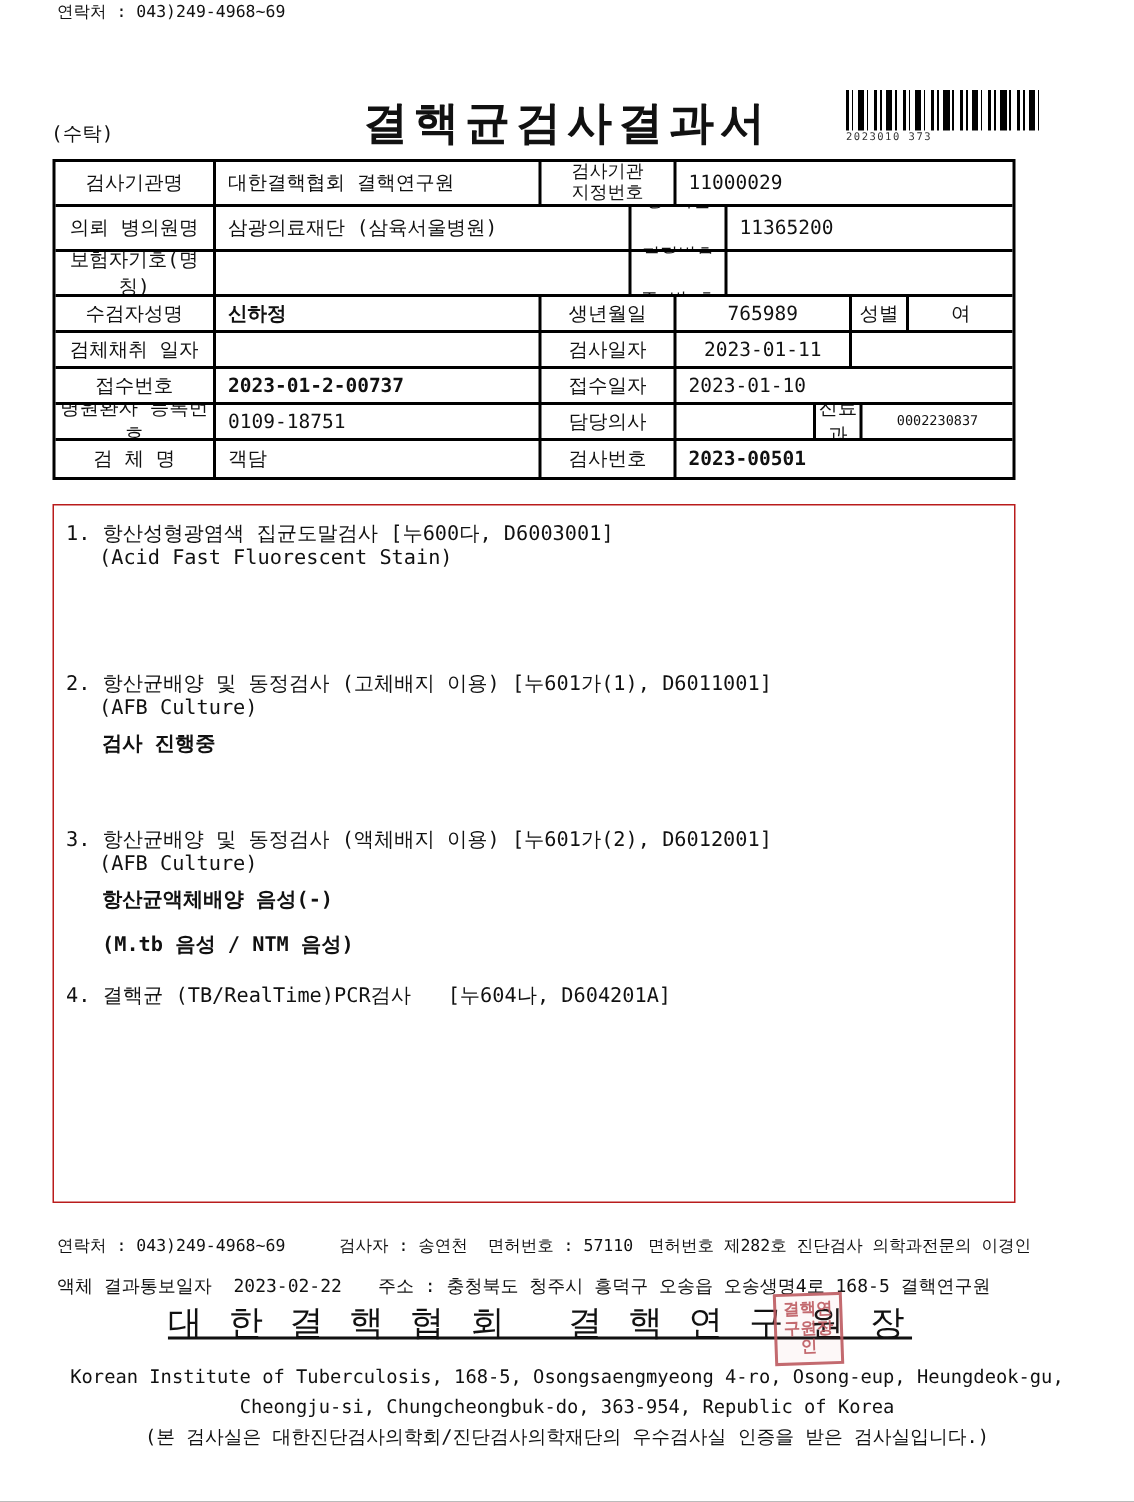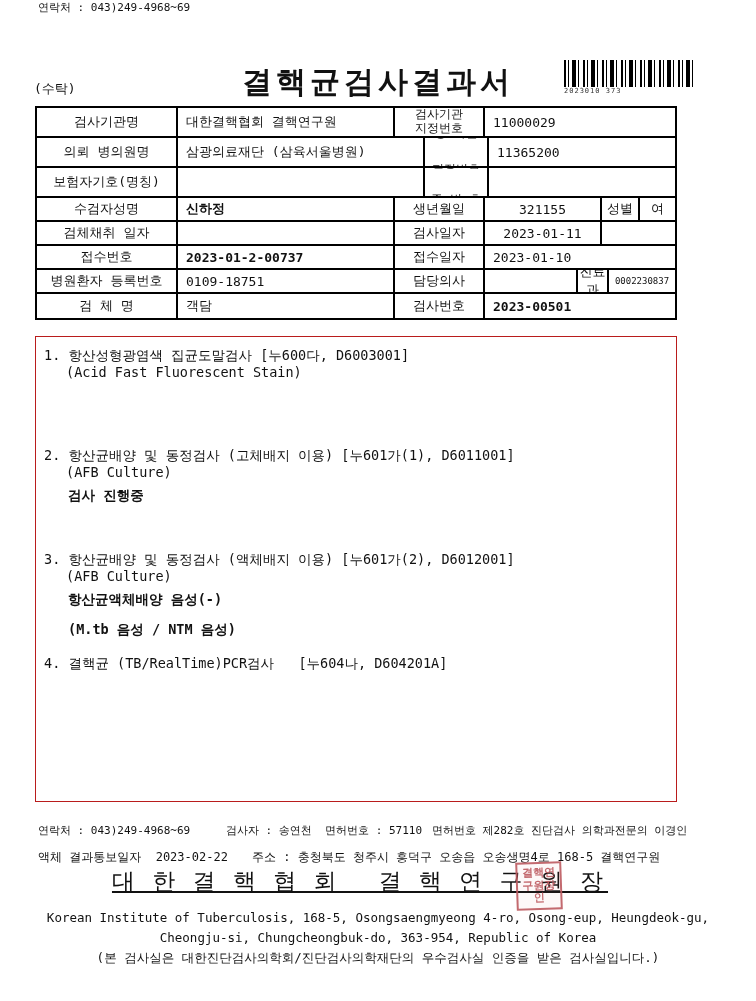--- a/index.html
+++ b/index.html
@@ -50,7 +50,7 @@
   .val { padding-left:8px; }
   .valc { justify-content:center; }
   .b { font-weight:bold; }
-  .w127{width:141px;} .w217{width:217px;} .w90{width:90px;} .w311{width:247px;}
+  .w127{width:107px;} .w217{width:217px;} .w90{width:90px;} .w311{width:247px;}
   .w64{width:64px;gap:22px;} .w117{width:117px;} .w38{width:38px;} .w93{width:93px;} .w49{width:31px;}
   .grow{flex:1;}
   .tiny { font-size:9px; justify-content:center; padding-left:0; }

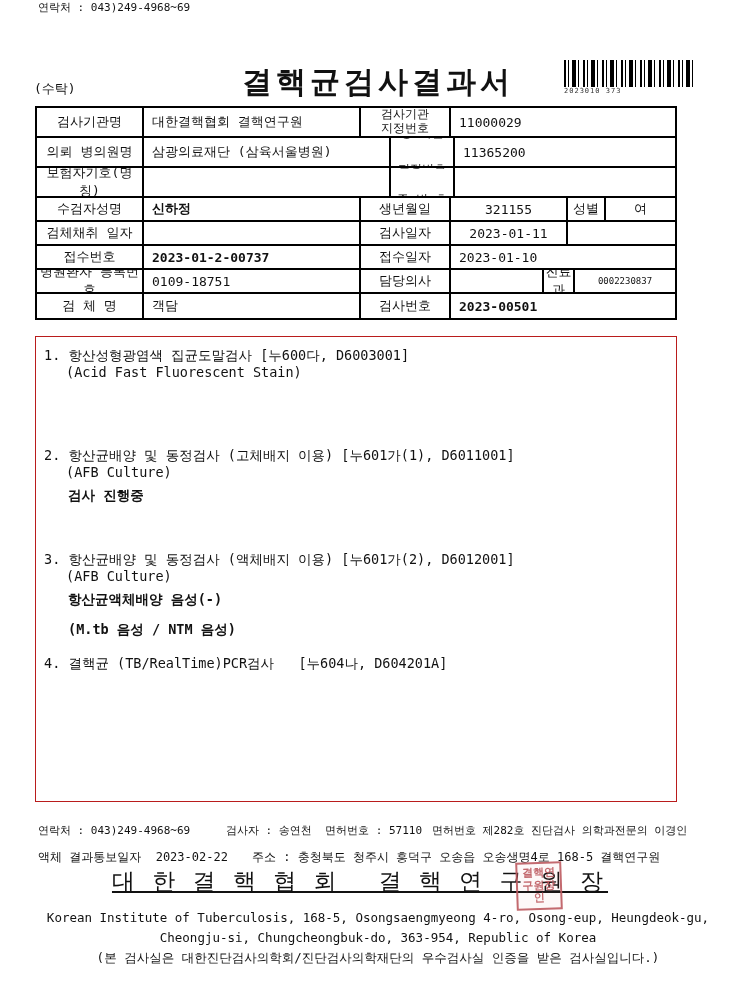--- a/index.html
+++ b/index.html
@@ -50,7 +50,7 @@
   .val { padding-left:8px; }
   .valc { justify-content:center; }
   .b { font-weight:bold; }
-  .w127{width:107px;} .w217{width:217px;} .w90{width:90px;} .w311{width:247px;}
+  .w127{width:107px;} .w217{width:217px;} .w90{width:90px;} .w311{width:277px;}
   .w64{width:64px;gap:22px;} .w117{width:117px;} .w38{width:38px;} .w93{width:93px;} .w49{width:31px;}
   .grow{flex:1;}
   .tiny { font-size:9px; justify-content:center; padding-left:0; }

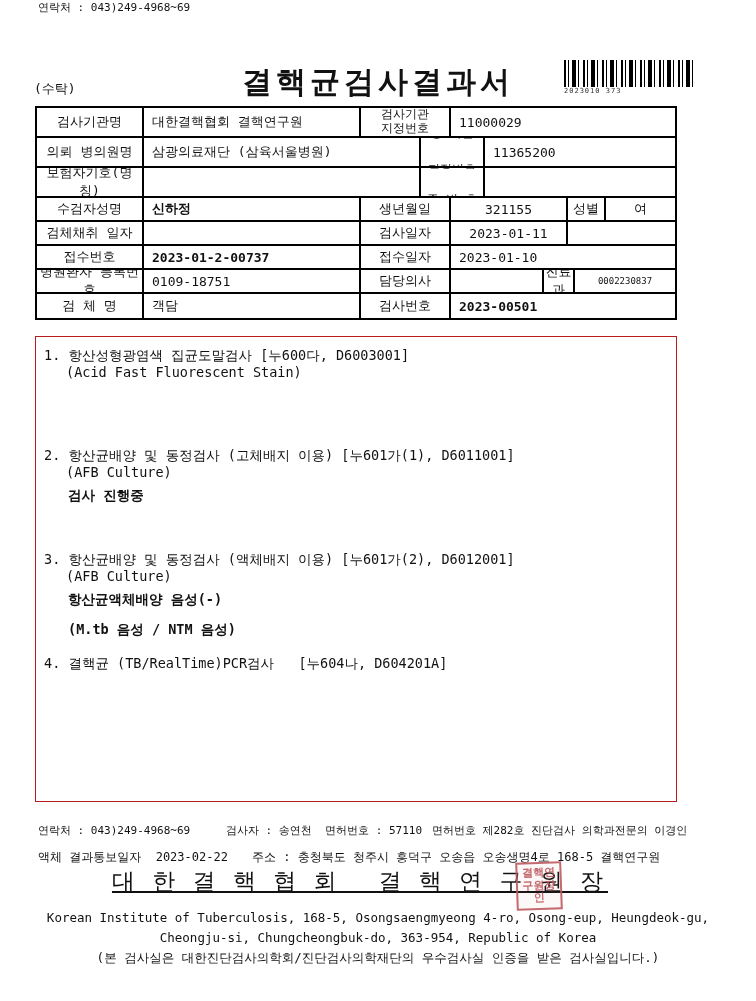--- a/index.html
+++ b/index.html
@@ -134,7 +134,7 @@
       <div class="cell lab w127">수검자성명</div>
       <div class="cell val b w217">신하정</div>
       <div class="cell lab w90">생년월일</div>
-      <div class="cell valc w117">321155</div>
+      <div class="cell valc w117">765989</div>
       <div class="cell lab w38">성별</div>
       <div class="cell valc grow">여</div>
     </div>

